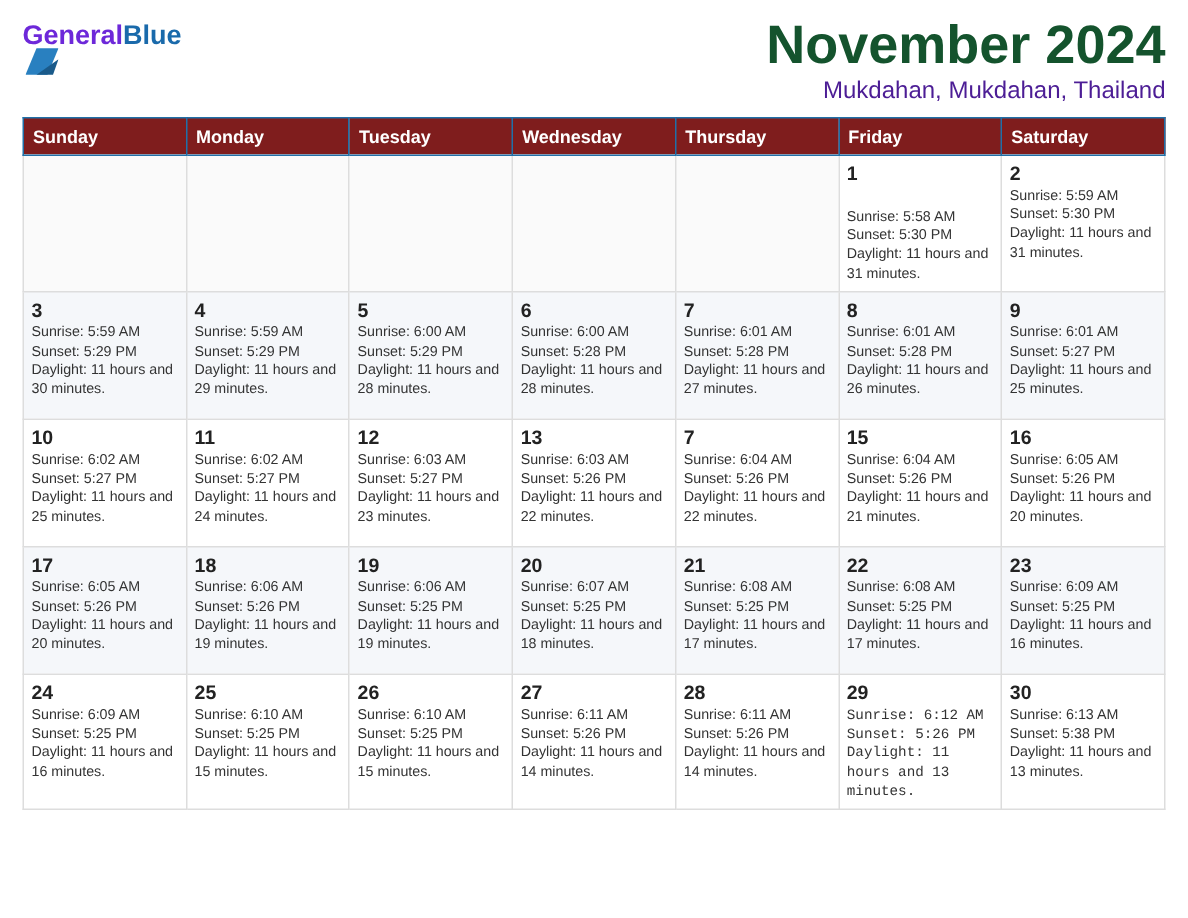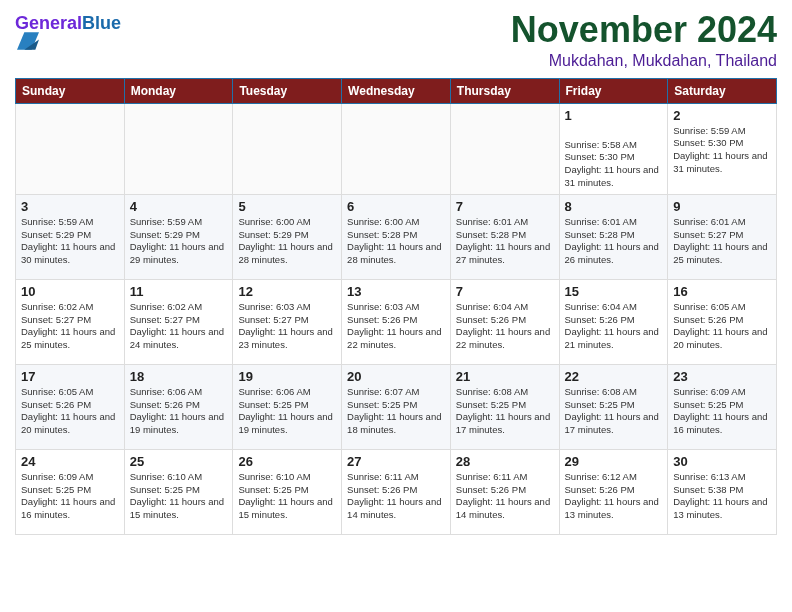--- a/index.html
+++ b/index.html
@@ -305,7 +305,7 @@
         </td>
         <td>
           <span class="day-number">29</span>
-          <div class="day-info" style="white-space: pre-line;">Sunrise: 6:12 AM
+          <div class="day-info" style="white-space: pre-line; font-family: Liberation Mono, monospace;">Sunrise: 6:12 AM
 Sunset: 5:26 PM
 Daylight: 11 hours and 13 minutes.</div>
         </td>

